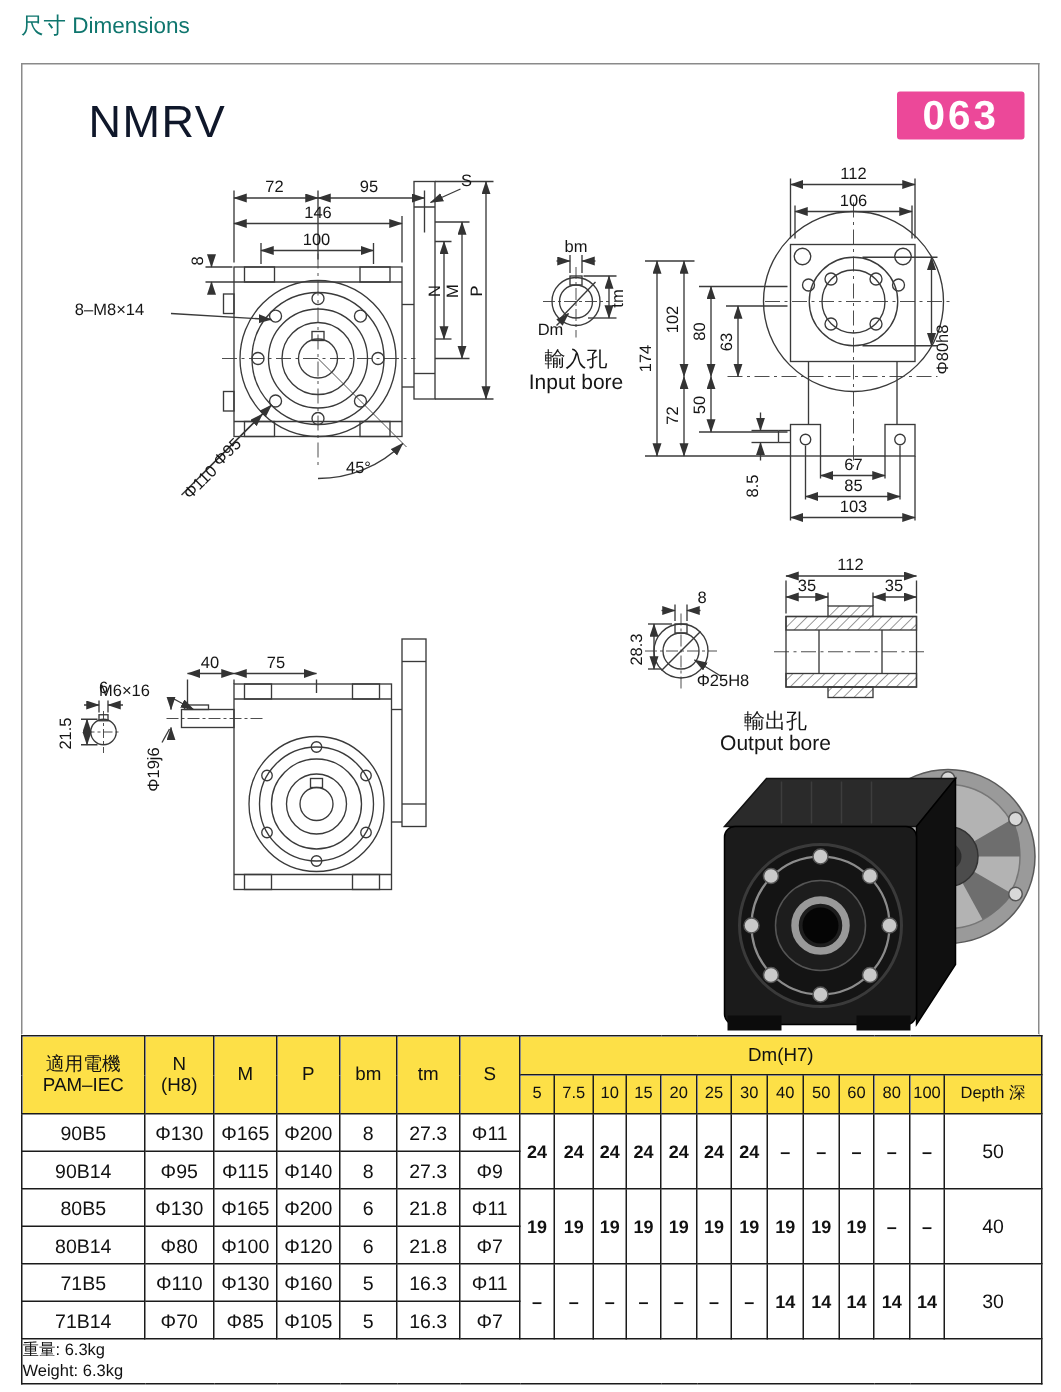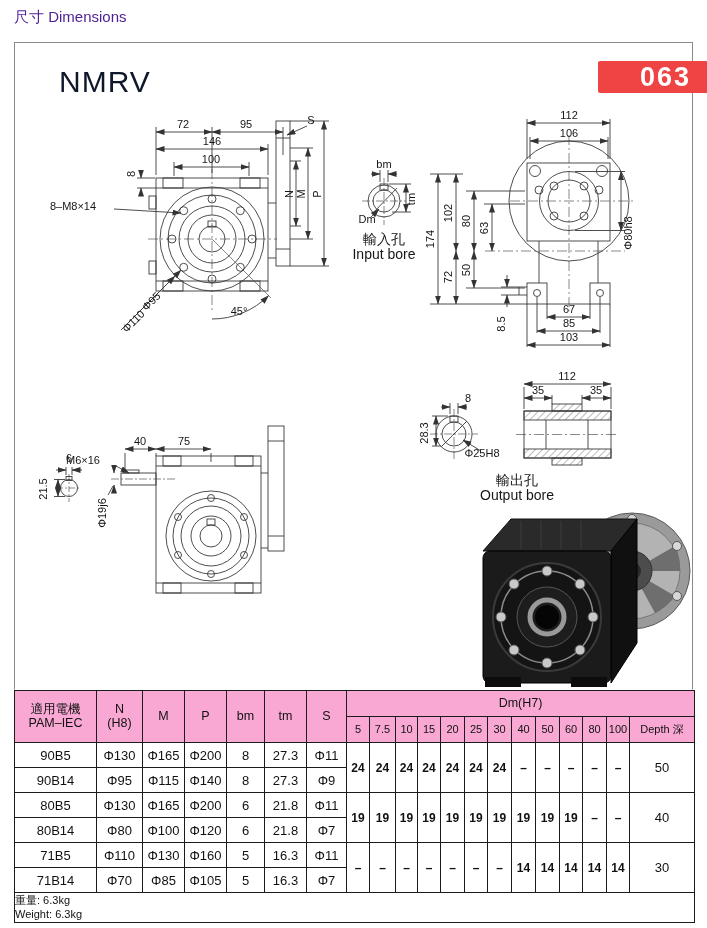--- a/index.html
+++ b/index.html
@@ -7,7 +7,7 @@
     width:707px;height:928px;background:#ffffff;position:relative;
     font-family:"Liberation Sans","DejaVu Sans",sans-serif;color:#111;
   }
-  .page-title{position:absolute;left:14px;top:8px;font-size:15px;color:#4c1d95;text-align:right;}
+  .page-title{position:absolute;left:14px;top:8px;font-size:15px;color:#0f766e;text-align:right;}
   .frame{position:absolute;left:14px;top:42px;width:679px;}
   .draw-box{position:relative;width:677px;height:646px;border:1px solid #8a8a8a;border-bottom:1px solid #8a8a8a00;background:#fff;}
   svg.drawing{position:absolute;left:0;top:0;}

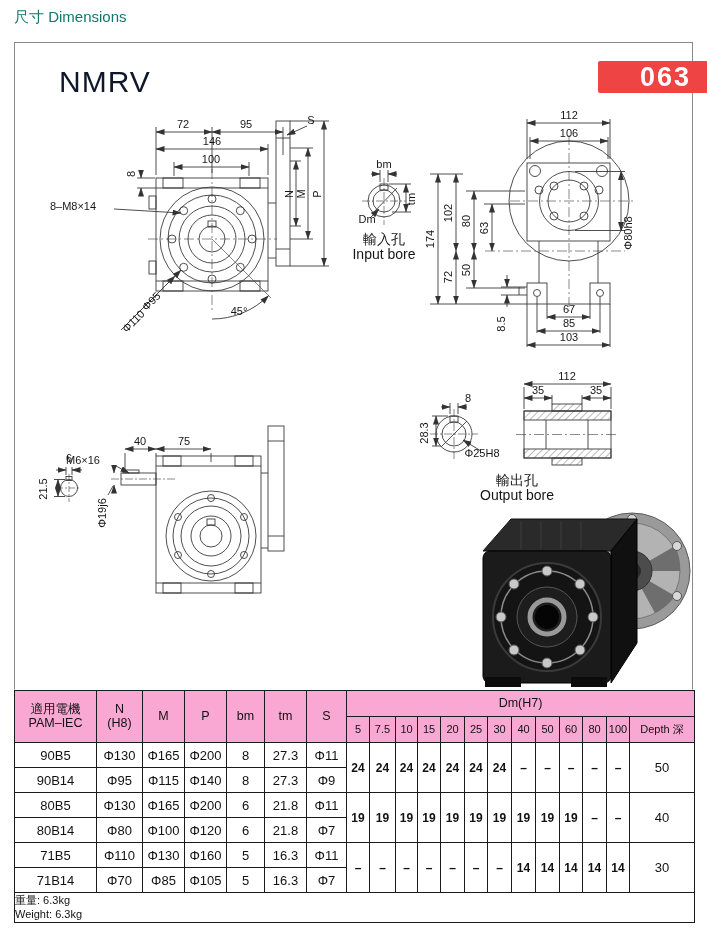--- a/index.html
+++ b/index.html
@@ -13,8 +13,8 @@
   svg.drawing{position:absolute;left:0;top:0;}
   .series-title{position:absolute;left:44px;top:22px;font-size:30px;letter-spacing:1px;color:#0f172a;}
   .series-vs-title{position:absolute;left:48px;top:348px;font-size:25px;letter-spacing:.5px;color:#161616;}
-  .badge{position:absolute;left:583px;top:18px;width:85px;height:32px;background:#ef4444;color:#fff;
-         font-size:27px;font-weight:bold;text-align:center;line-height:33px;letter-spacing:2px;border-radius:2px;padding-left:25px;}
+  .badge{position:absolute;left:583px;top:18px;width:85px;height:32px;background:#ec4899;color:#fff;
+         font-size:27px;font-weight:bold;text-align:center;line-height:33px;letter-spacing:2px;border-radius:2px;}
   
   table.spec{border-collapse:collapse;table-layout:fixed;width:679px;margin-top:0;}
   .spec th,.spec td{border:1px solid #1b1b1b;text-align:center;padding:0;font-weight:normal;overflow:hidden;}

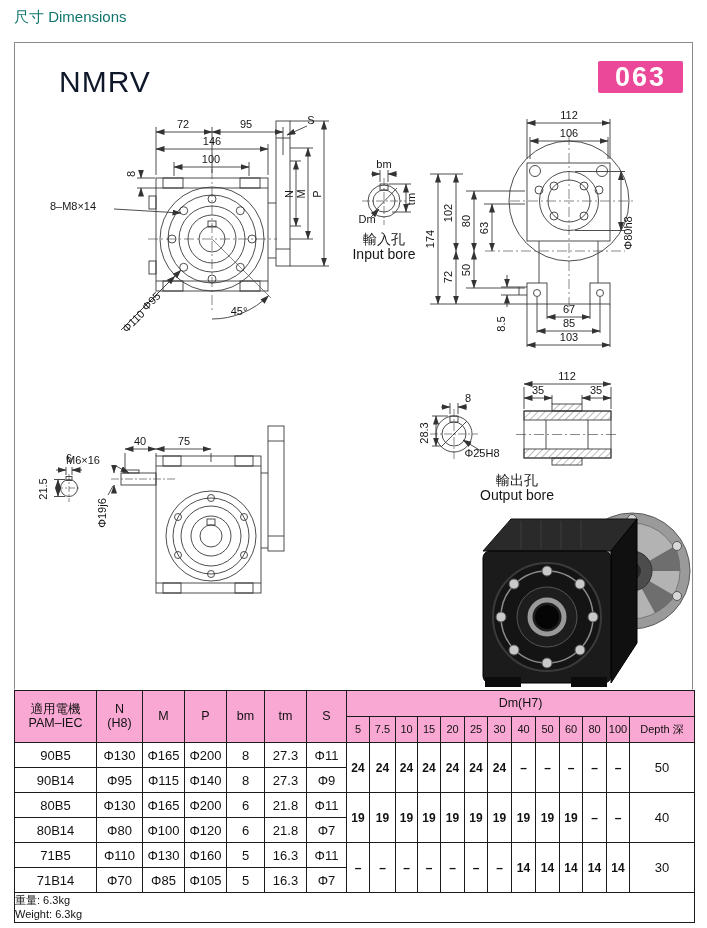--- a/index.html
+++ b/index.html
@@ -18,7 +18,7 @@
   
   table.spec{border-collapse:collapse;table-layout:fixed;width:679px;margin-top:0;}
   .spec th,.spec td{border:1px solid #1b1b1b;text-align:center;padding:0;font-weight:normal;overflow:hidden;}
-  .spec thead th{background:#f9a8d4;font-size:12.5px;height:25px;line-height:1.1;}
+  .spec thead th{background:#fde047;font-size:12.5px;height:25px;line-height:1.1;}
   .spec thead tr.ratios th{font-size:11px;}
   .spec tbody td{font-size:13px;height:24px;background:#fff;}
   .spec td.dm-val{font-size:12px;font-weight:bold;}

